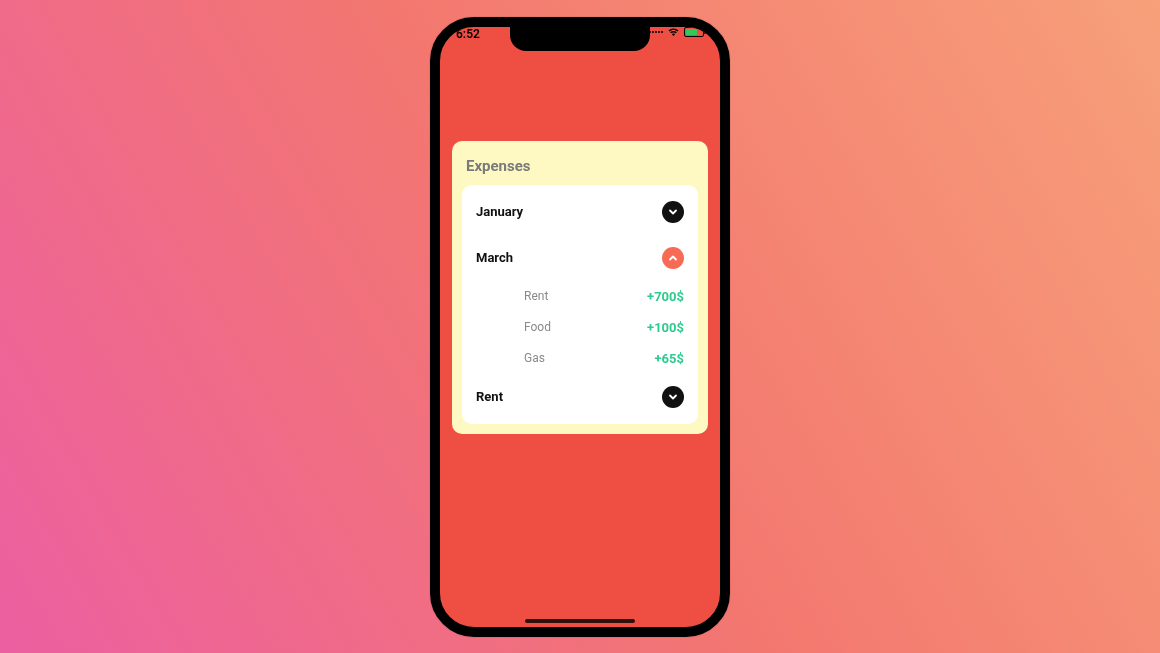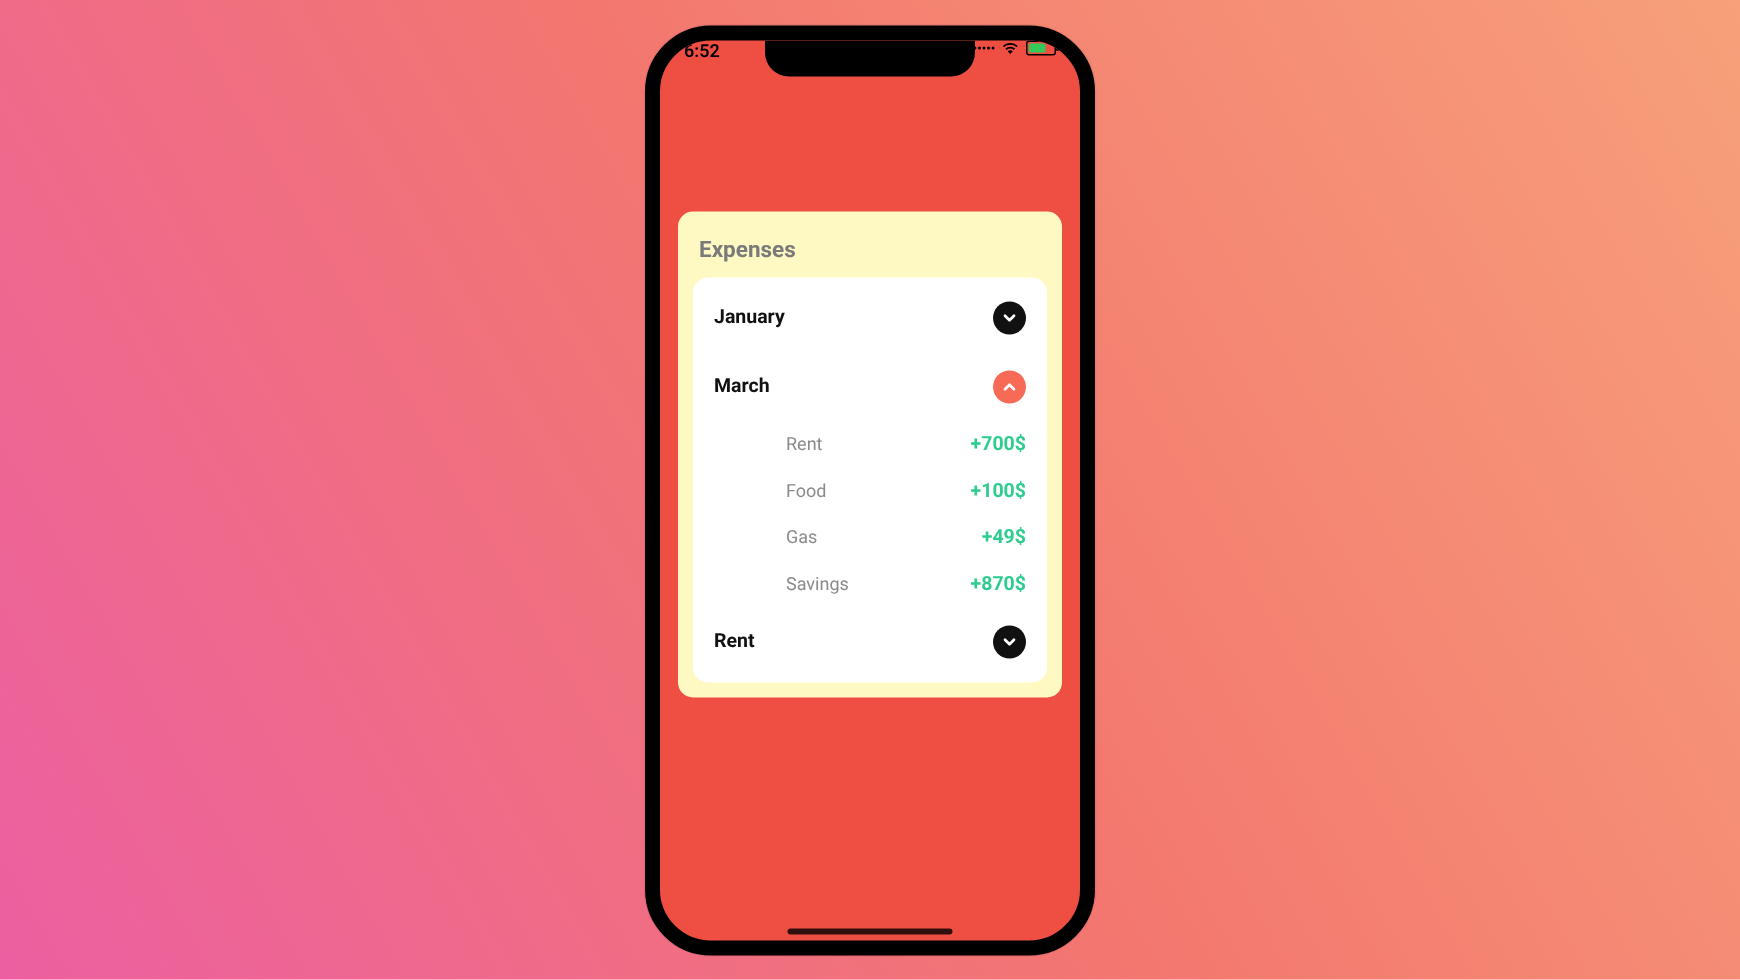--- a/index.html
+++ b/index.html
@@ -223,7 +223,7 @@
       </div>
       <div class="expense-row">
         <span class="expense-name">Gas</span>
-        <span class="expense-amount">+49$</span>
+        <span class="expense-amount">+65$</span>
       </div>
       <div class="expense-row">
         <span class="expense-name">Savings</span>

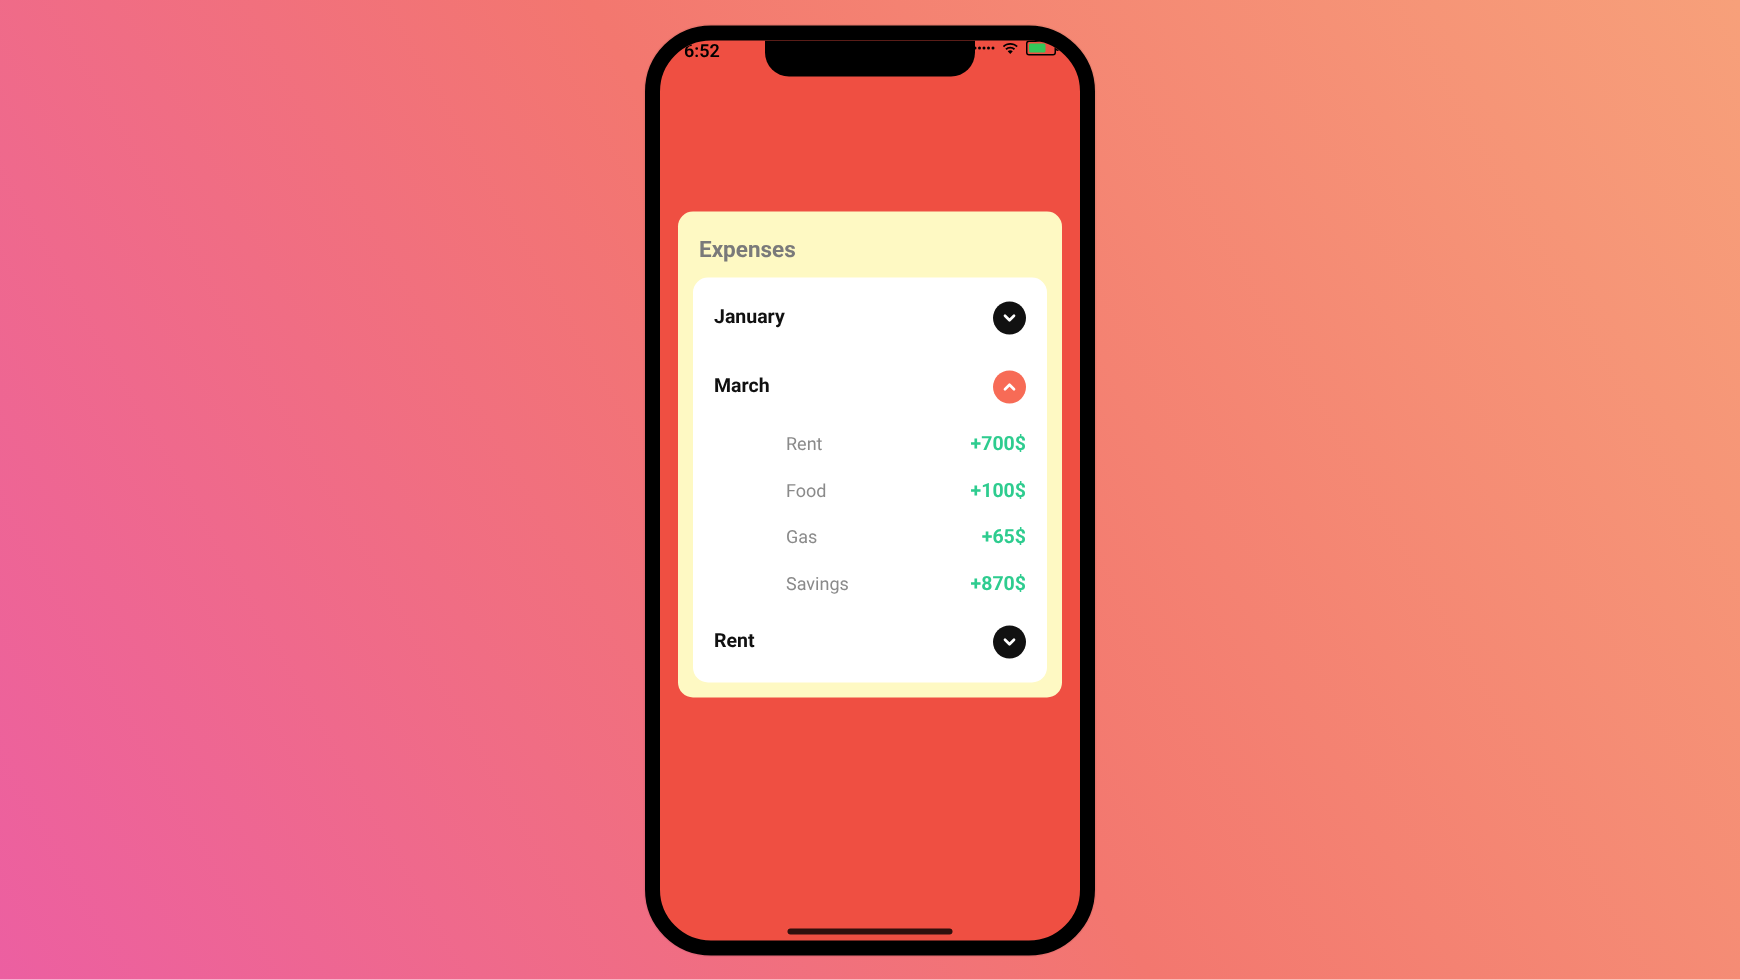--- a/index.html
+++ b/index.html
@@ -225,10 +225,6 @@
         <span class="expense-name">Gas</span>
         <span class="expense-amount">+65$</span>
       </div>
-      <div class="expense-row">
-        <span class="expense-name">Savings</span>
-        <span class="expense-amount">+870$</span>
-      </div>
 
       <div class="month-header">
         <span class="month-label">Rent</span>

